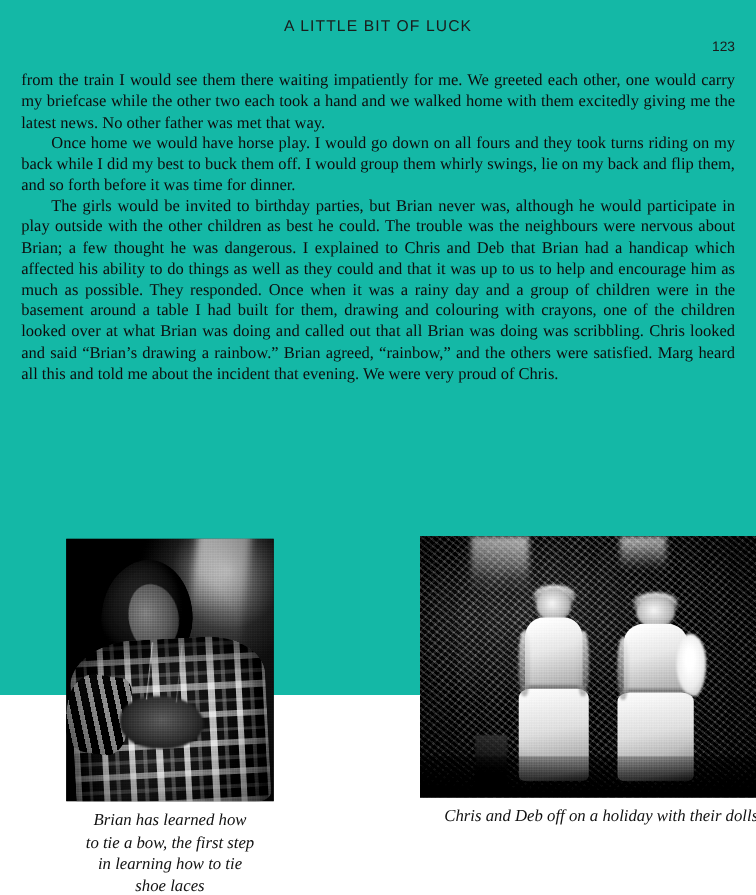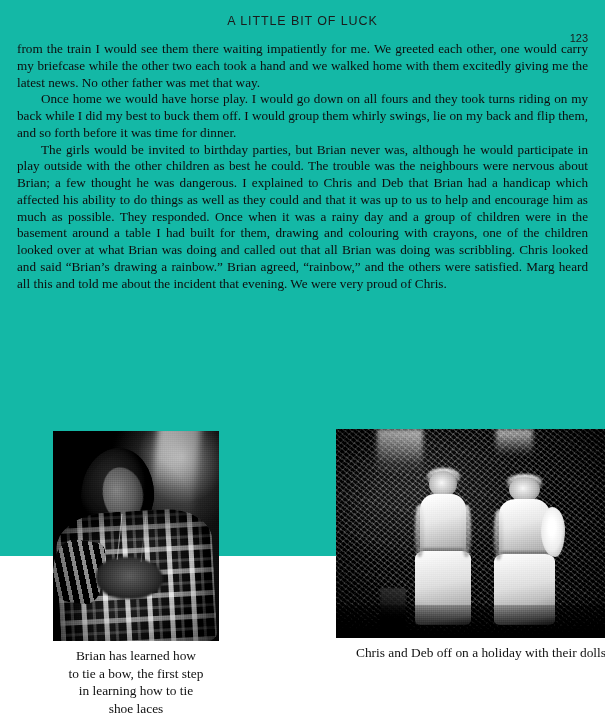--- a/index.html
+++ b/index.html
@@ -57,7 +57,7 @@
   .text-block {
     position: absolute;
     left: 17px;
-    top: 41px;
+    top: 56px;
     width: 571px;
   }
   .para {

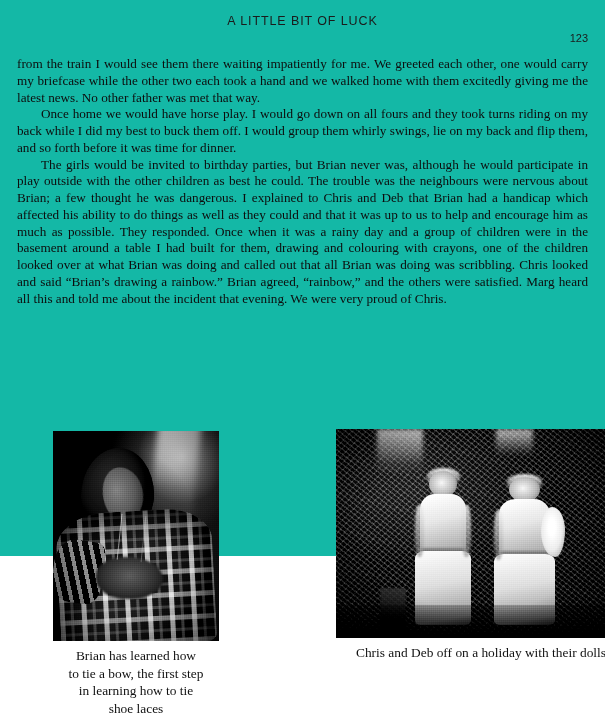--- a/index.html
+++ b/index.html
@@ -93,6 +93,7 @@
   .caption {
     margin-top: 6px;
     font-family: "Liberation Serif", "DejaVu Serif", serif;
+    font-style: italic;
     font-size: 13.4px;
     line-height: 17.5px;
     text-align: center;

